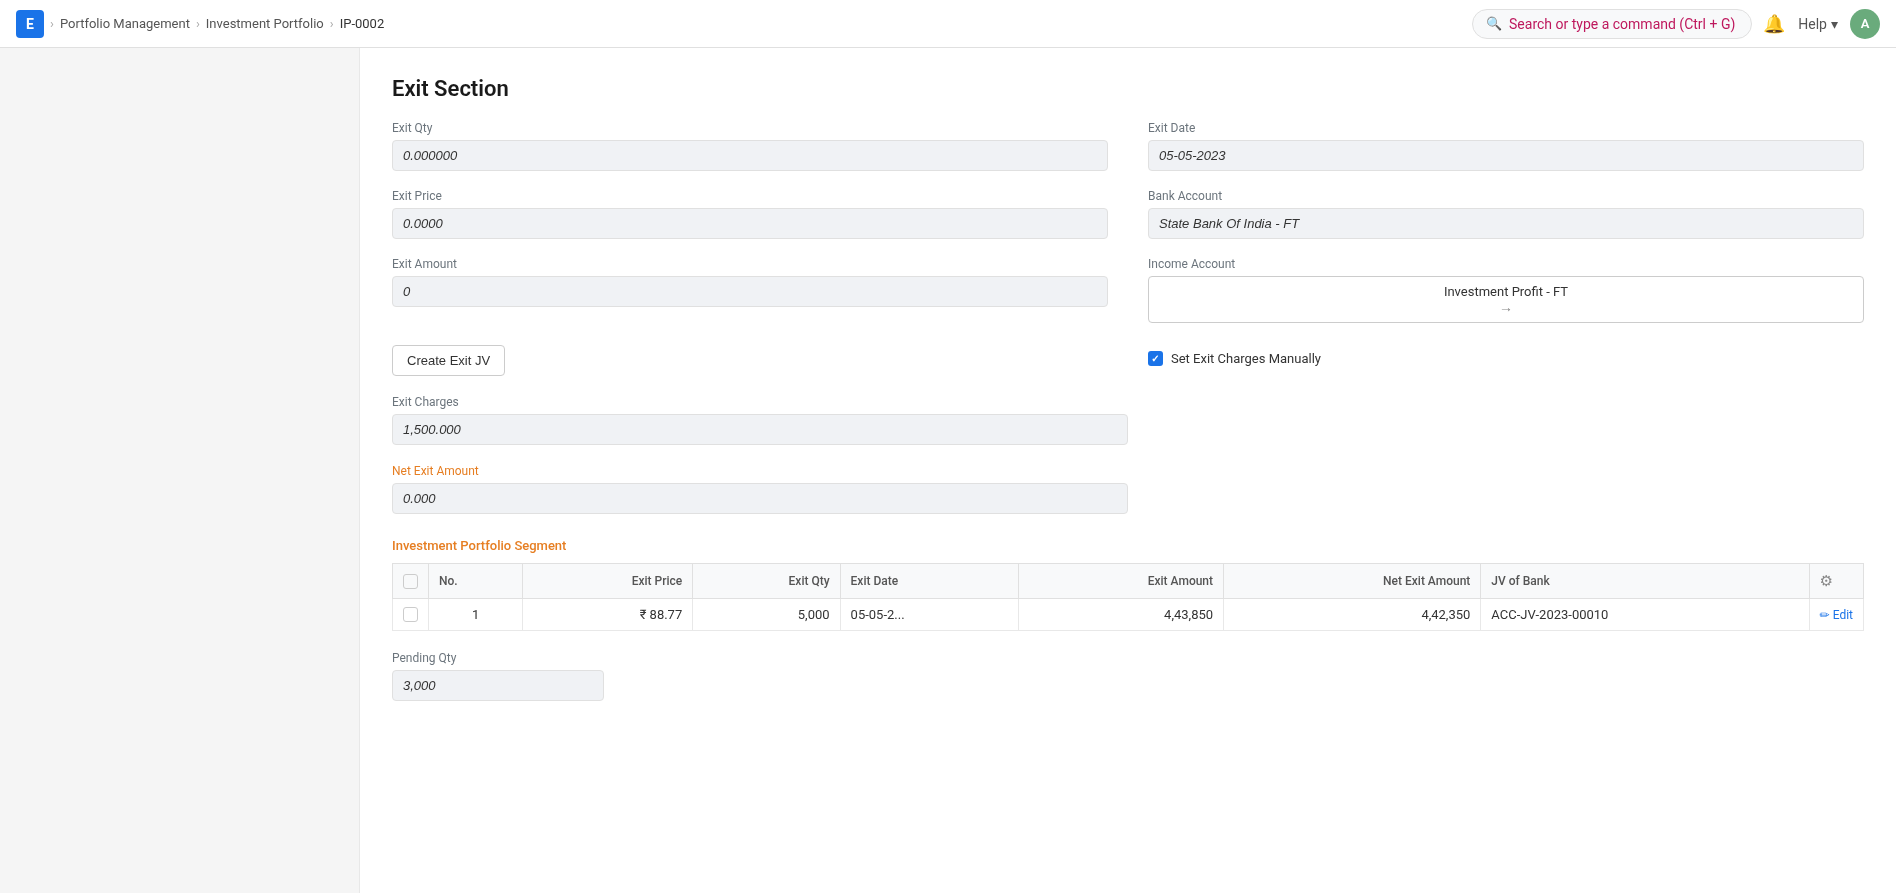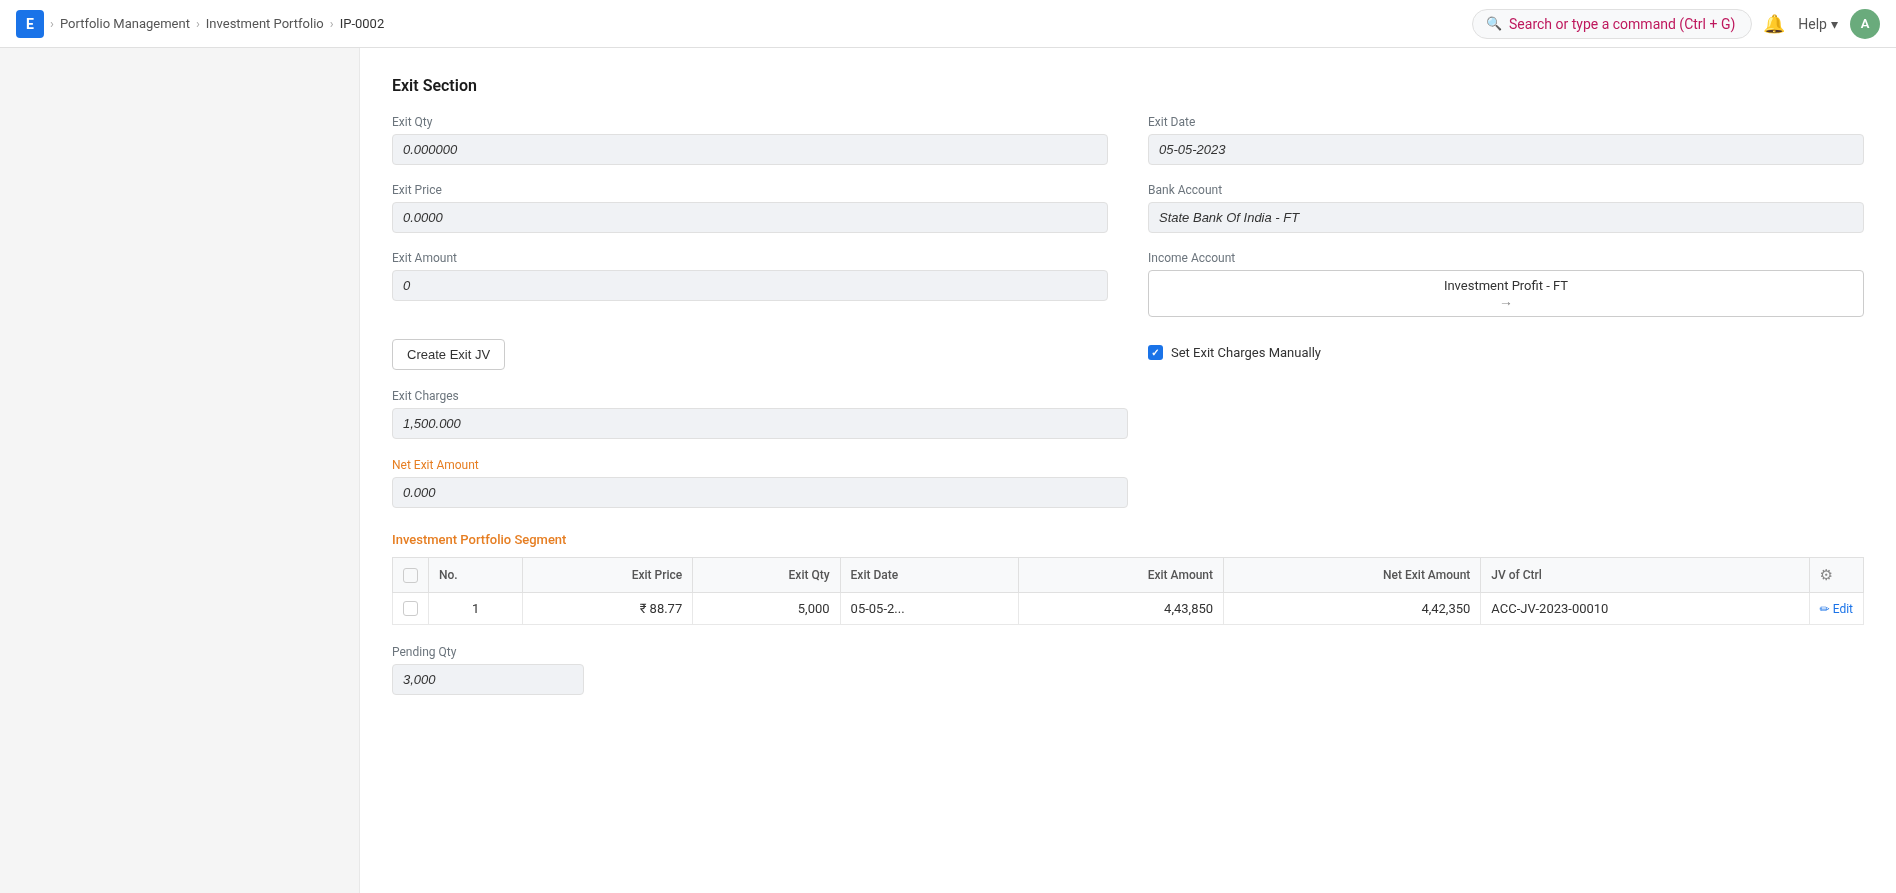--- a/index.html
+++ b/index.html
@@ -42,7 +42,7 @@
     .content { flex: 1; padding: 28px 32px; background: #fff; }
 
     
-    .section-title { font-size: 16px; font-weight: 600; color: #1a1a1a; margin-bottom: 20px; }
+    .section-title { font-size: 22px; font-weight: 600; color: #1a1a1a; margin-bottom: 20px; }
     .form-grid { display: grid; grid-template-columns: 1fr 1fr; gap: 18px 40px; margin-bottom: 18px; }
     .form-group { display: flex; flex-direction: column; gap: 5px; }
     .form-label { font-size: 12px; color: #6c757d; }

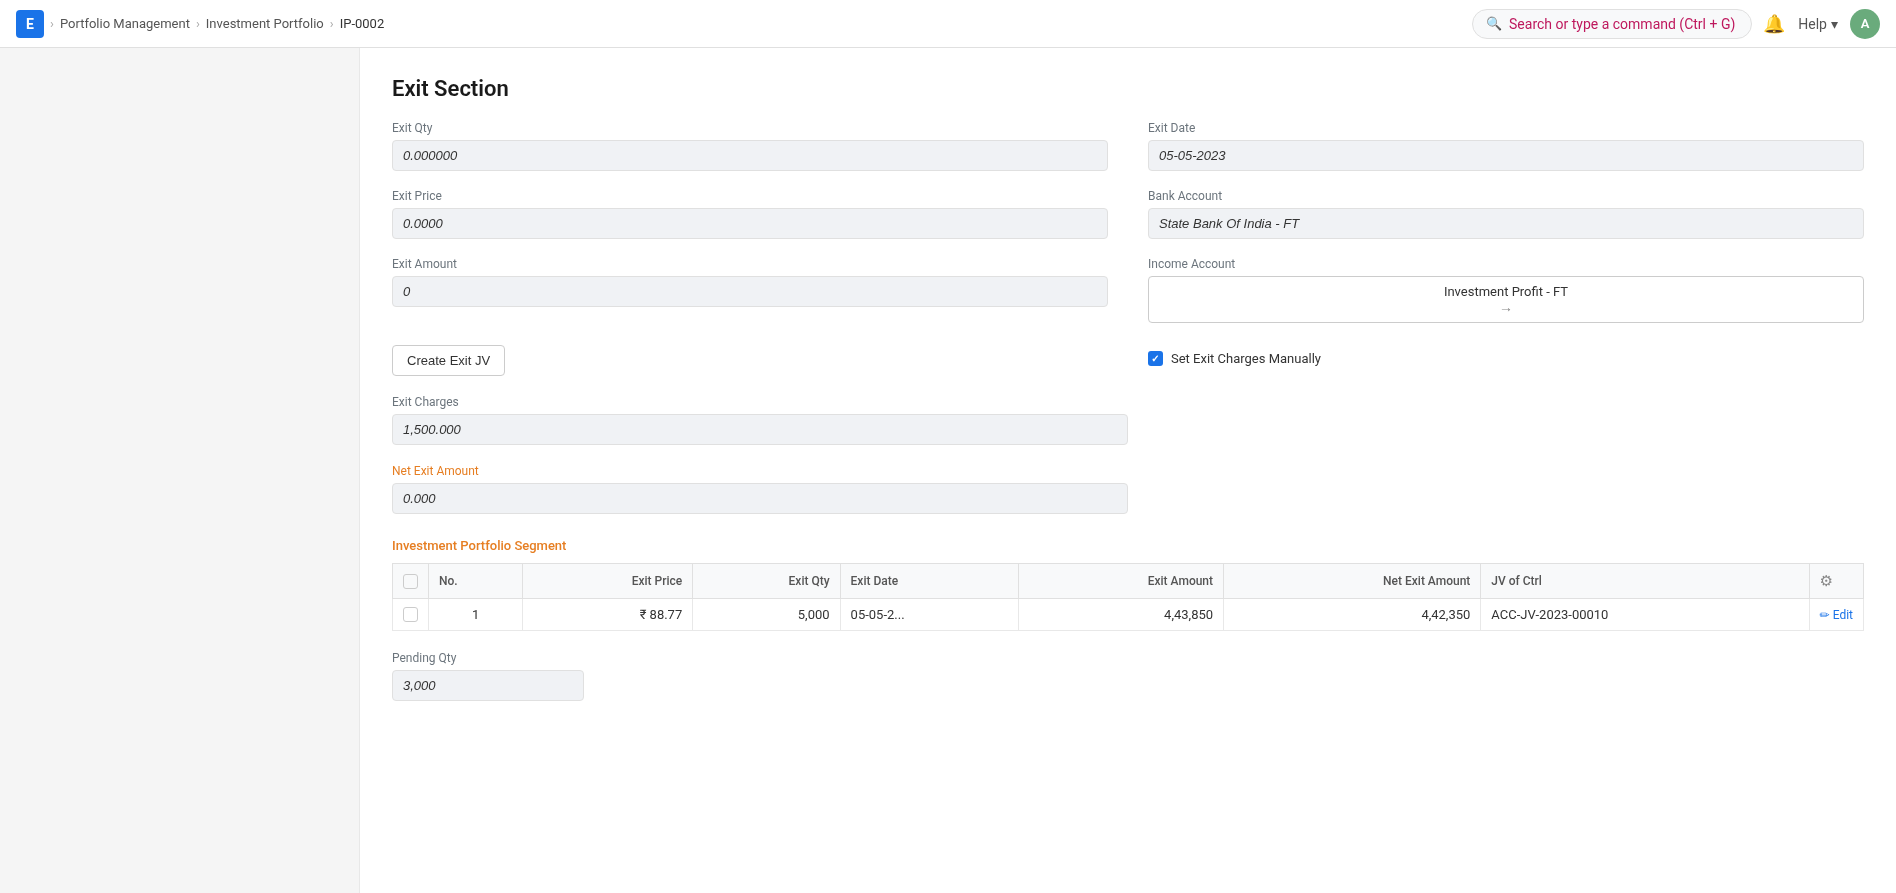--- a/index.html
+++ b/index.html
@@ -202,7 +202,7 @@
             <th>Exit Date</th>
             <th class="right">Exit Amount</th>
             <th class="right">Net Exit Amount</th>
-            <th>JV of Ctrl</th>
+            <th>JV of Bank</th>
             <th style="width:36px;">
               <button class="gear-btn">⚙</button>
             </th>

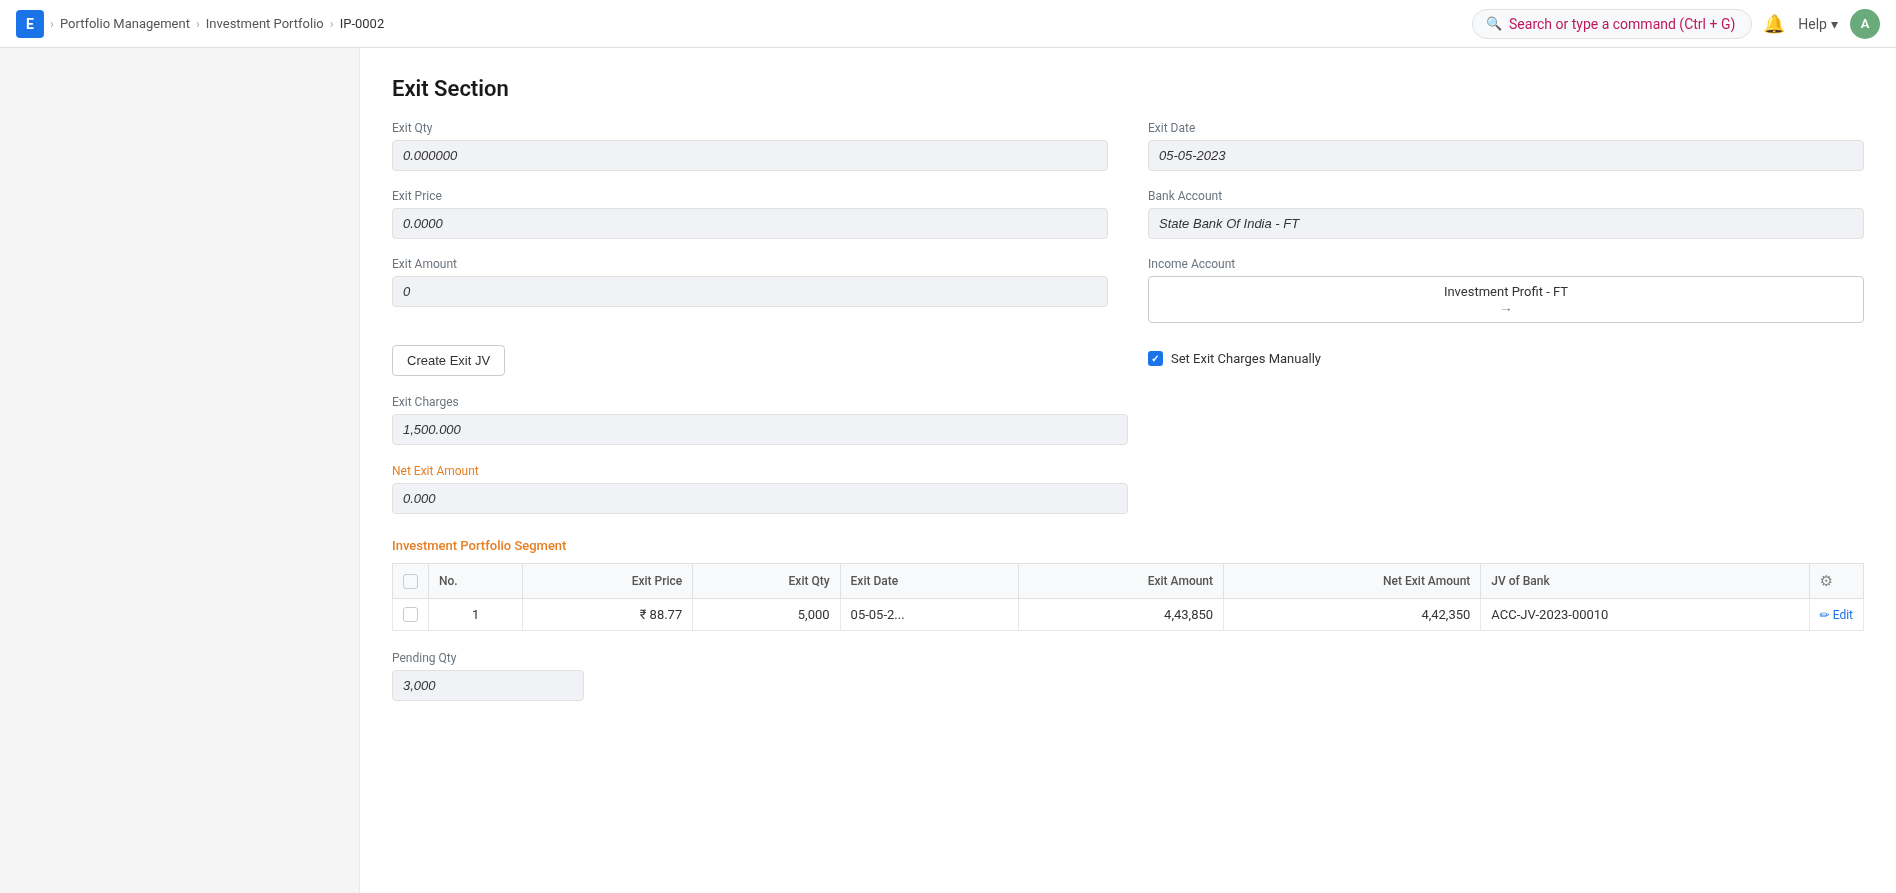--- a/index.html
+++ b/index.html
@@ -95,7 +95,7 @@
 
     .pending-section { margin-top: 20px; }
     .pending-label { font-size: 12px; color: #6c757d; margin-bottom: 5px; }
-    .pending-value { background: #f0f2f5; border: 1px solid #e0e0e0; border-radius: 4px; padding: 7px 10px; font-size: 13px; color: #333; width: 192px; }
+    .pending-value { background: #f0f2f5; border: 1px solid #e0e0e0; border-radius: 4px; padding: 7px 10px; font-size: 13px; color: #333; width: 212px; }
   </style>
 </head>
 <body>

